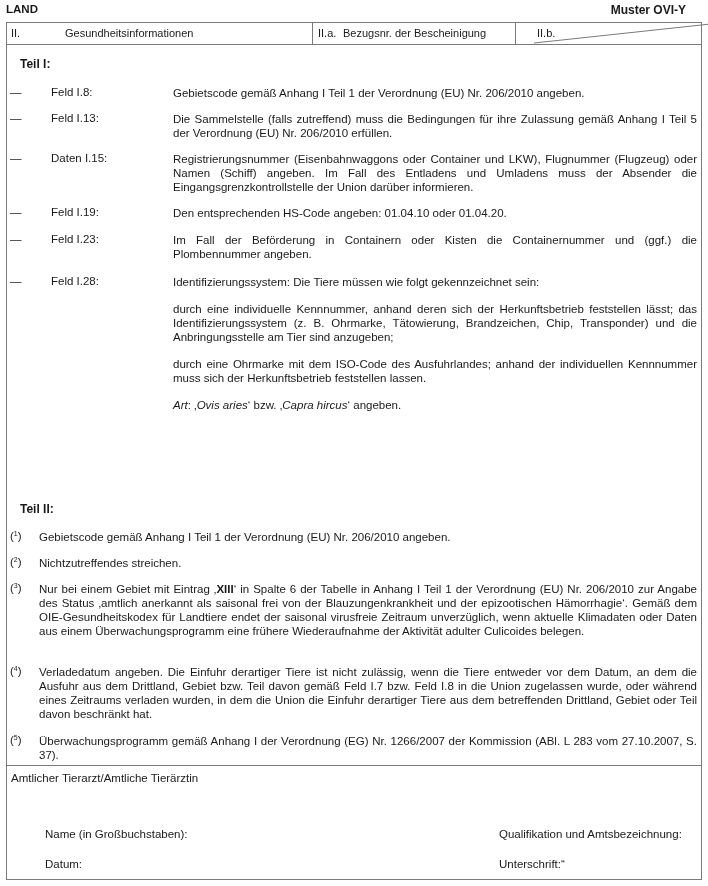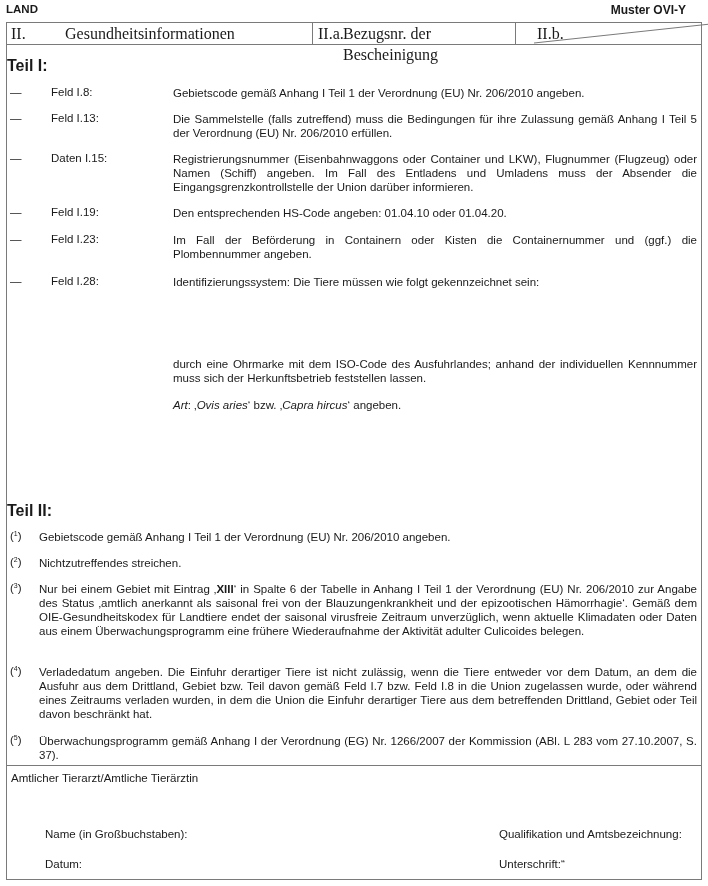--- a/index.html
+++ b/index.html
@@ -13,7 +13,7 @@
 
   .header-row { position: absolute; left: 0; top: 0; width: 100%; height: 22px;
                 border-bottom: 1px solid #7a7a7a; box-sizing: border-box; }
-  .hcell { position: absolute; top: 0; height: 21px; line-height: 21px; font-size: 16px; box-sizing: border-box; font-family: Liberation Serif, serif; }
+  .hcell { position: absolute; top: 0; height: 21px; line-height: 21px; font-size: 11px; box-sizing: border-box; }
   .hc1 { left: 0; width: 306px; border-right: 1px solid #7a7a7a; }
   .hc2 { left: 306px; width: 203px; border-right: 1px solid #7a7a7a; }
   .hc3 { left: 526px; width: 187px; text-align: center; }

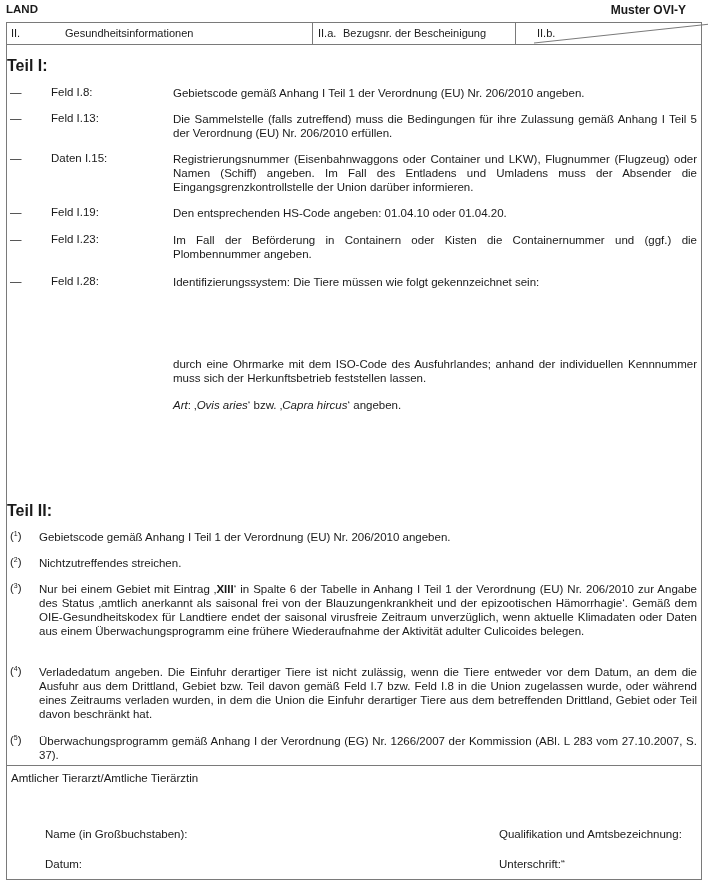--- a/index.html
+++ b/index.html
@@ -24,7 +24,7 @@
   .hc3 .hnum { left: 4px; }
   .hc3 svg { position: absolute; left: 0; top: 0; }
 
-  .section-title { position: absolute; left: 0; font-weight: bold; font-size: 16px; }
+  .section-title { position: absolute; left: 13px; font-weight: bold; font-size: 12px; }
 
   .feld { position: absolute; left: 0; width: 690px; }
   .feld .dash { position: absolute; left: 3px; top: 0; }

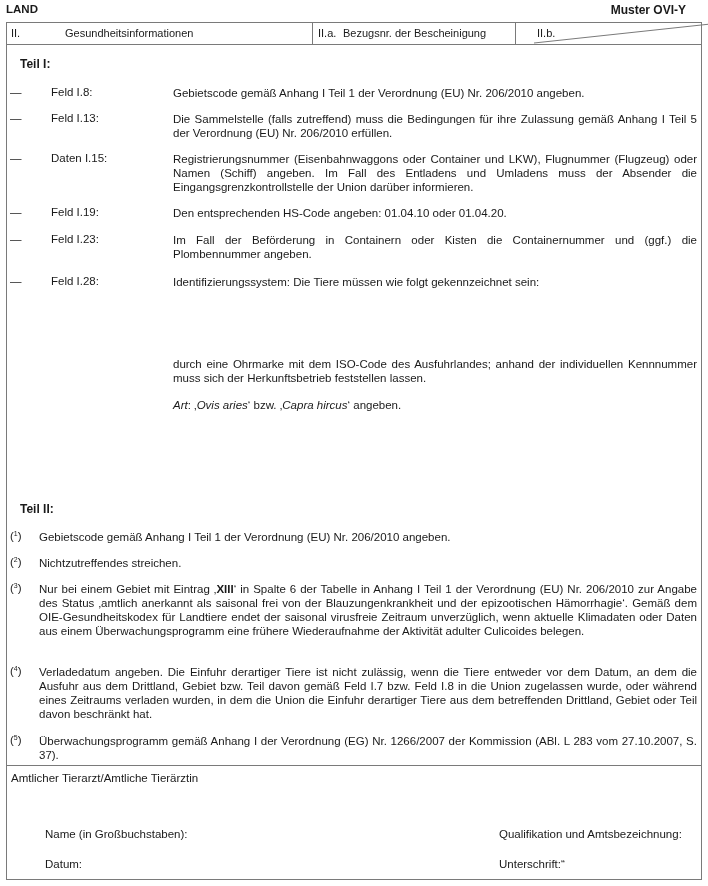--- a/index.html
+++ b/index.html
@@ -106,6 +106,7 @@
     <div class="text">Identifizierungssystem: Die Tiere müssen wie folgt gekennzeichnet sein:</div>
   </div>
 
+  <div class="sub" style="top:279px;">durch eine individuelle Kennnummer, anhand deren sich der Herkunftsbetrieb feststellen lässt; das Identifizierungssystem (z. B. Ohrmarke, Tätowierung, Brandzeichen, Chip, Transponder) und die Anbringungsstelle am Tier sind anzugeben;</div>
   <div class="sub" style="top:334px;">durch eine Ohrmarke mit dem ISO-Code des Ausfuhrlandes; anhand der individuellen Kennnummer muss sich der Herkunftsbetrieb feststellen lassen.</div>
 
   <div class="sub" style="top:375px;">

